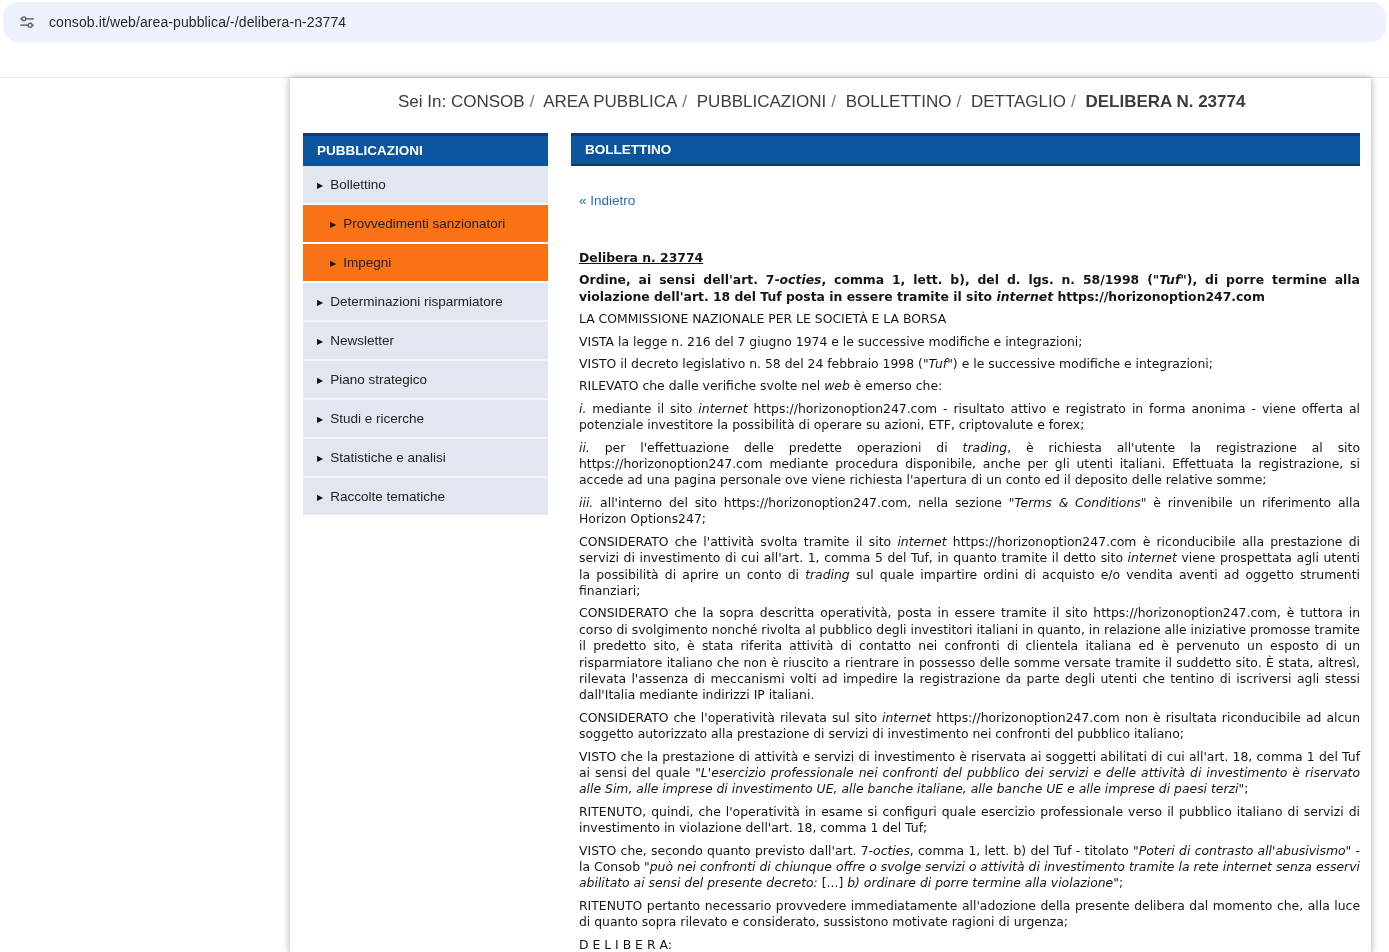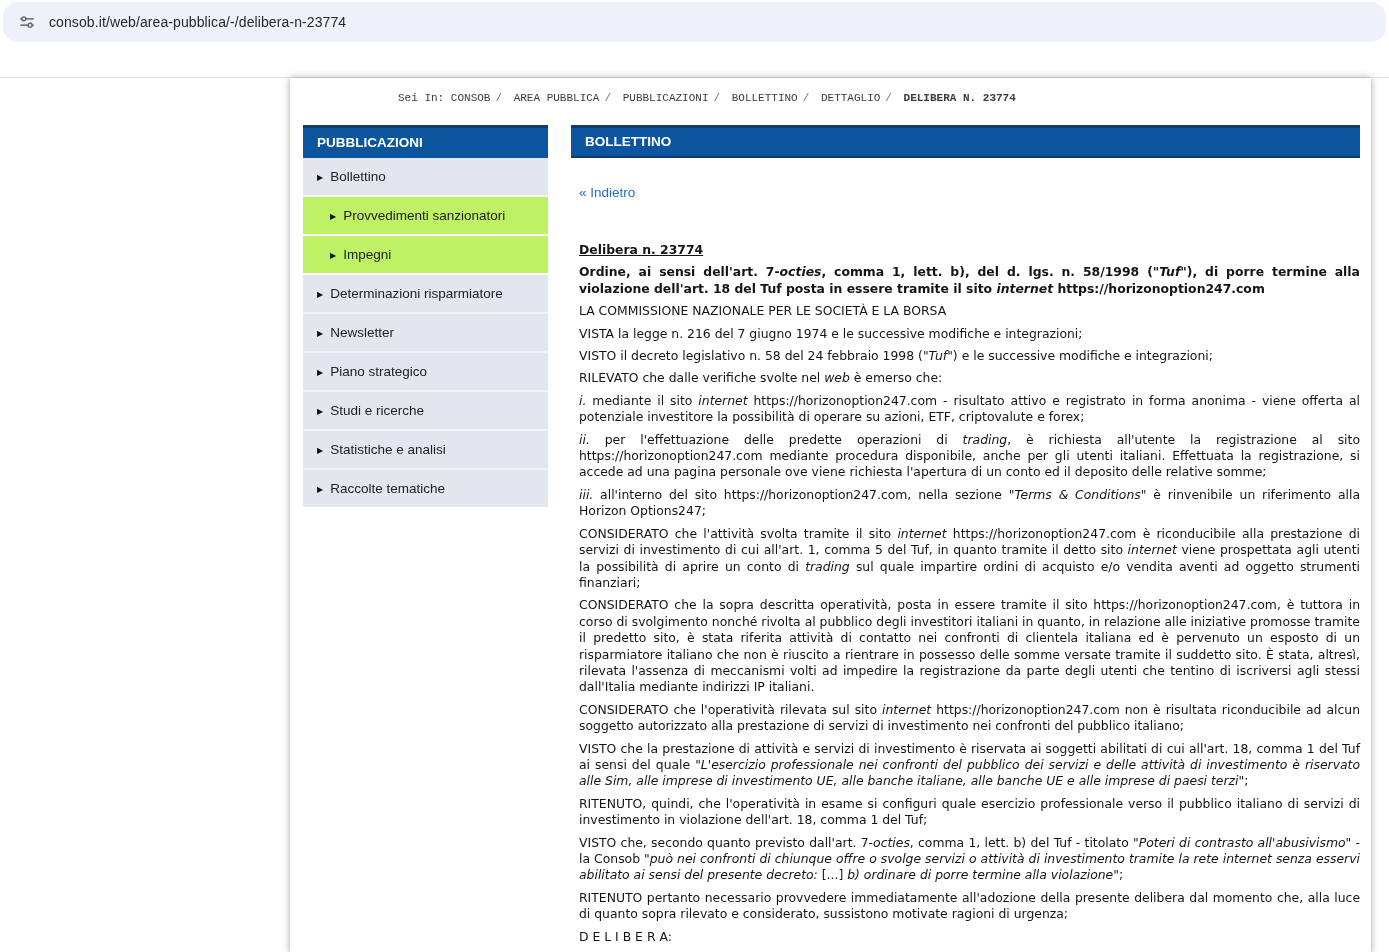--- a/index.html
+++ b/index.html
@@ -24,7 +24,7 @@
     box-sizing:border-box;padding:14px 11px 0 13px;
   }
   
-  .breadcrumb{padding-left:95px;font-size:11px;color:#3c3c3c;font-family:Liberation Mono, monospace;}
+  .breadcrumb{padding-left:95px;font-size:17px;color:#3c3c3c;}
   .breadcrumb .sep{color:#777;margin:0 5px;}
   .breadcrumb .last{font-weight:bold;}
   

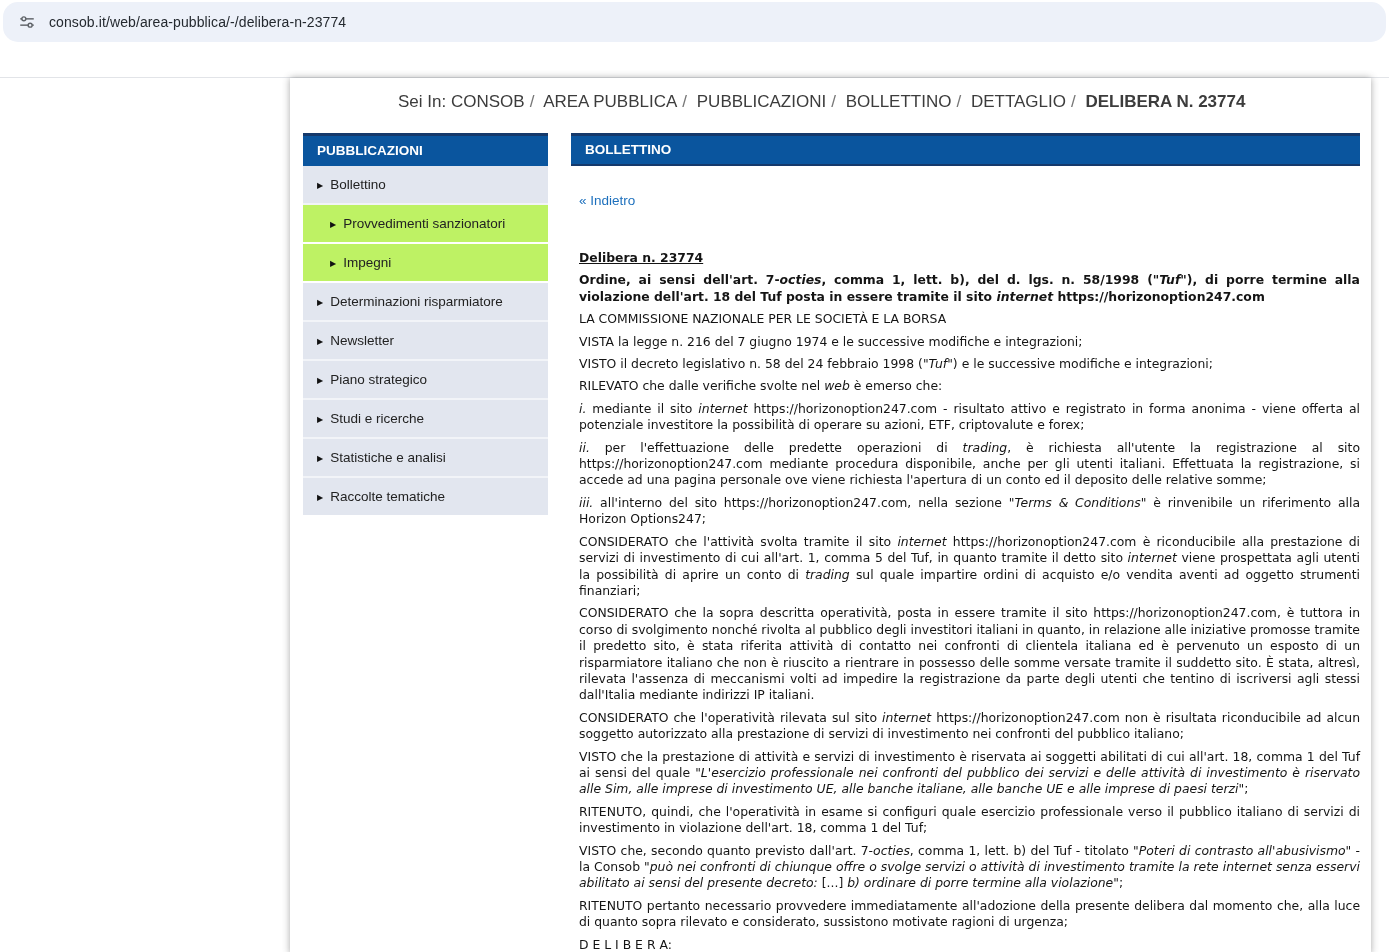--- a/index.html
+++ b/index.html
@@ -40,7 +40,7 @@
     background:#e2e6ef;font-size:13.5px;color:#222;
     padding:11px 10px 11px 14px;border-bottom:2px solid #f2f4f8;cursor:pointer;
   }
-  .sb-item.lvl2{background:#bef264;padding-left:27px;border-bottom:2px solid #ffffff;}
+  .sb-item.lvl2{background:#f97316;padding-left:27px;border-bottom:2px solid #ffffff;}
   .sb-item:last-child{border-bottom:none;}
   .tri{font-size:8px;color:#111;margin-right:7px;position:relative;top:-1px;}
   

